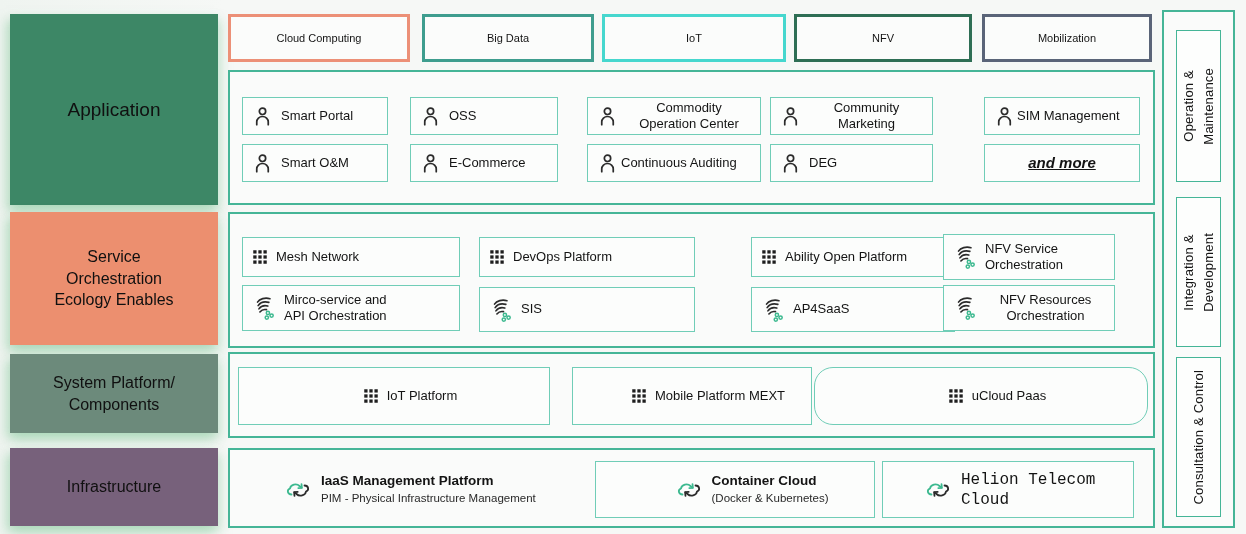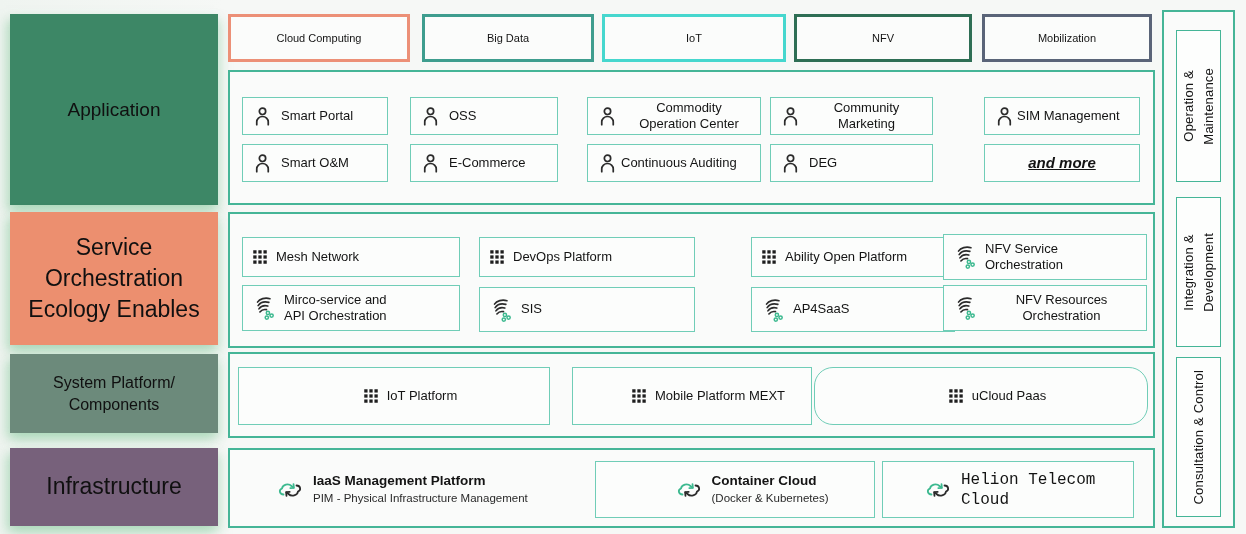--- a/index.html
+++ b/index.html
@@ -20,7 +20,7 @@
     position:absolute;left:10px;width:208px;
     display:flex;align-items:center;justify-content:center;
     text-align:center;white-space:pre-line;
-    color:#101010;font-size:23px;line-height:1.35;
+    color:#101010;font-size:16px;line-height:1.35;
     box-shadow:-4px 6px 10px rgba(145,205,165,.55),4px 6px 10px rgba(145,205,165,.35);
   }
   .lblock.app{top:14px;height:191px;font-size:19px;background:#3d8766;}

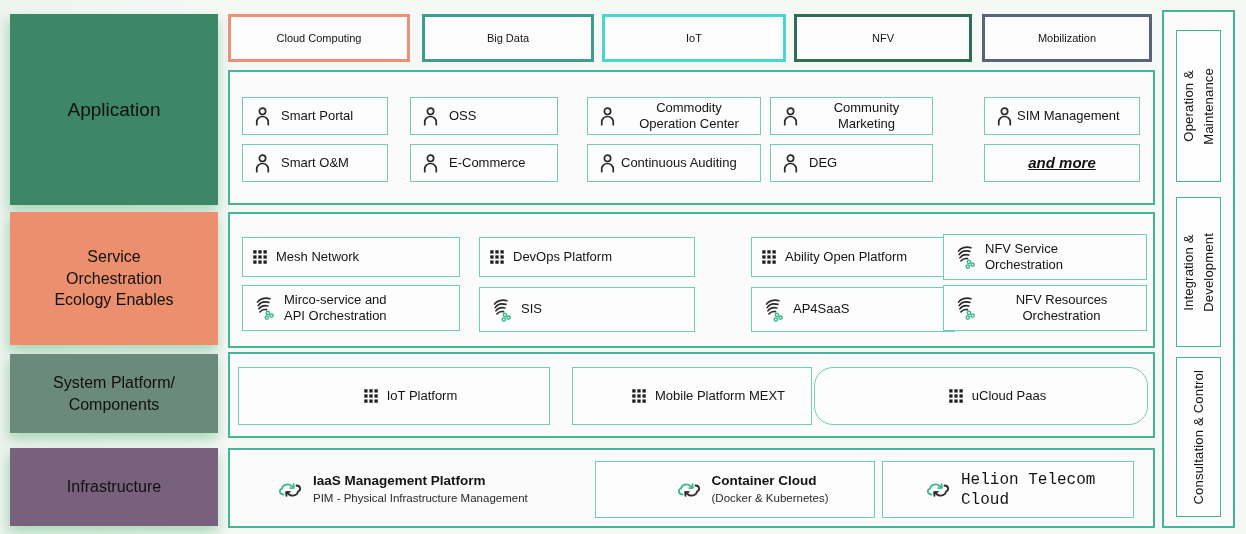--- a/index.html
+++ b/index.html
@@ -69,7 +69,7 @@
   .andmore{font-style:italic;font-weight:600;font-size:15px;text-decoration:underline;justify-content:center;}
   
   .sc1{left:12px;width:218px;} .sc2{left:249px;width:216px;}
-  .sc3{left:485px;width:204px;margin-left:36px;} .sc4{left:713px;width:204px;}
+  .sc3{left:485px;width:204px;margin-left:36px;} .sc4{left:713px;width:172px;}
   .sr1{top:23px;height:40px;} .sr1b{top:20px;height:46px;}
   .sr2{top:73px;height:45px;} .sr2b{top:71px;height:46px;}
   

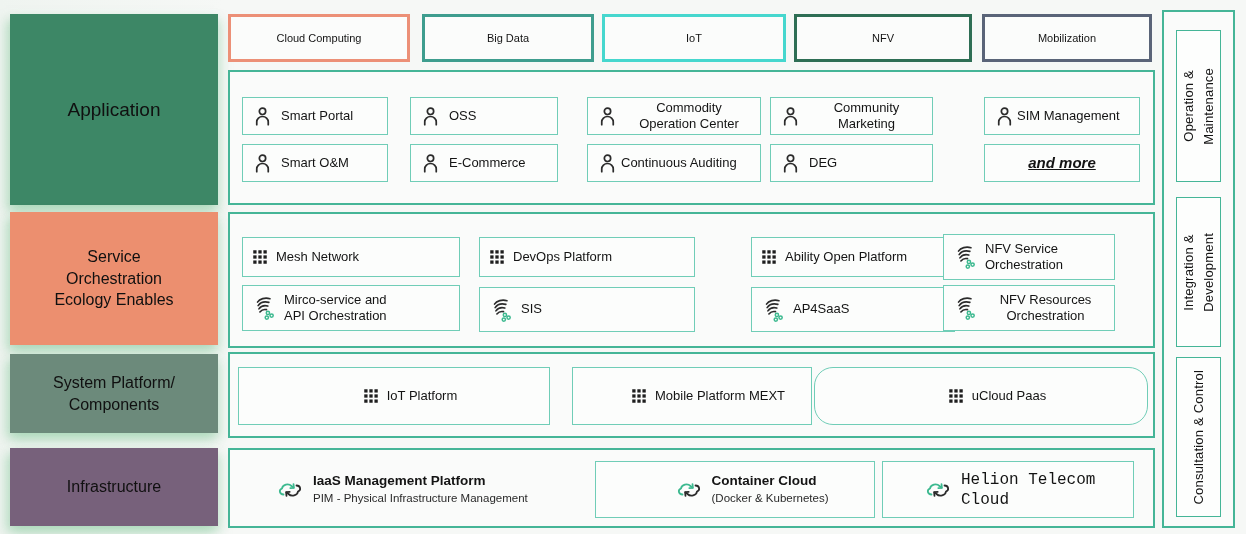--- a/index.html
+++ b/index.html
@@ -77,7 +77,7 @@
   .pc1{left:8px;width:312px;} .pc2{left:332px;width:240px;margin-left:10px;} .pc3{left:584px;width:334px;border-radius:19px;}
   
   .ibox{top:11px;height:57px;}
-  .ic1{left:36px;width:300px;} .ic2{left:365px;width:280px;} .ic3{left:652px;width:252px;}
+  .ic1{left:44px;width:300px;} .ic2{left:365px;width:280px;} .ic3{left:652px;width:252px;}
   .ittl{font-weight:700;font-size:13.5px;}
   .isub{font-size:11.5px;color:#2a2a2a;margin-top:1px;}
   .icol{display:flex;flex-direction:column;justify-content:center;}

